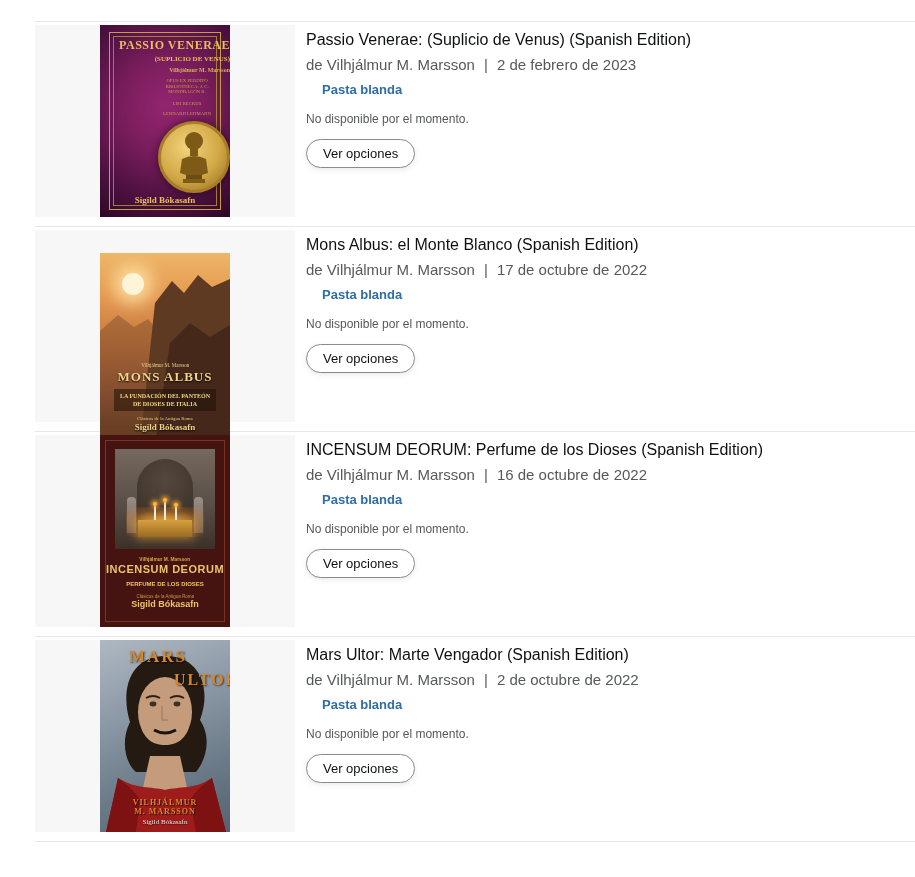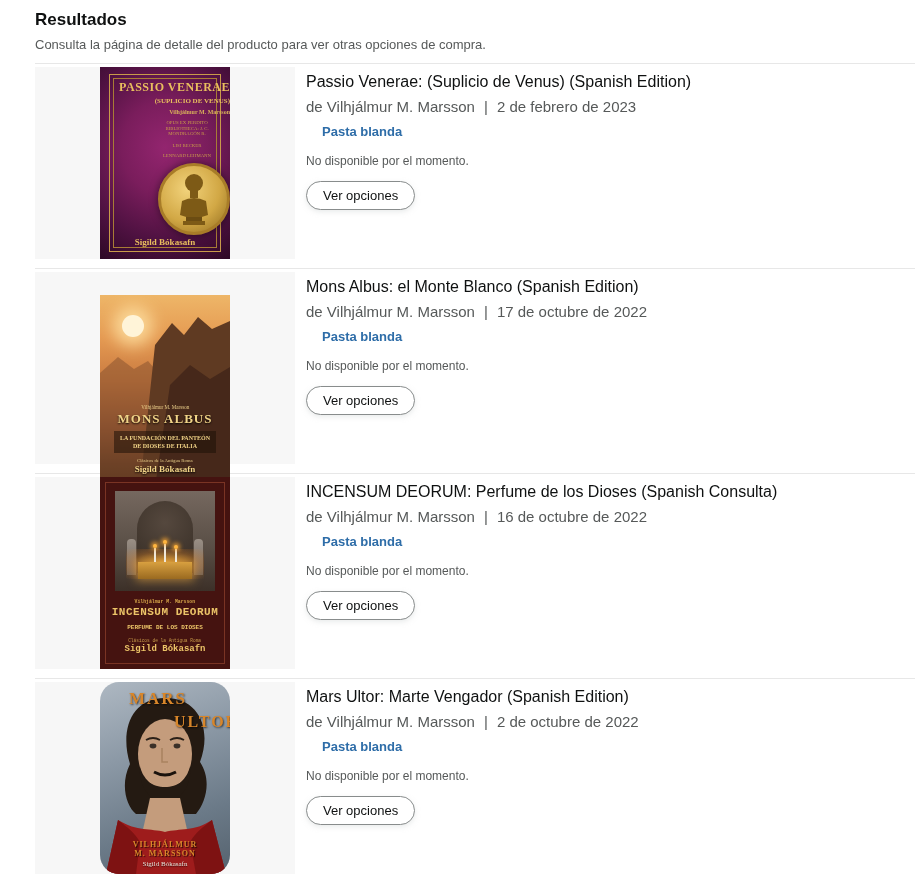--- a/index.html
+++ b/index.html
@@ -101,10 +101,6 @@
 
 <div class="page">
 
-  <div>
-    <div class="hdr-title">Resultados</div>
-    <div class="hdr-sub">Consulta la página de detalle del producto para ver otras opciones de compra.</div>
-  </div>
 
   <div class="results">
 

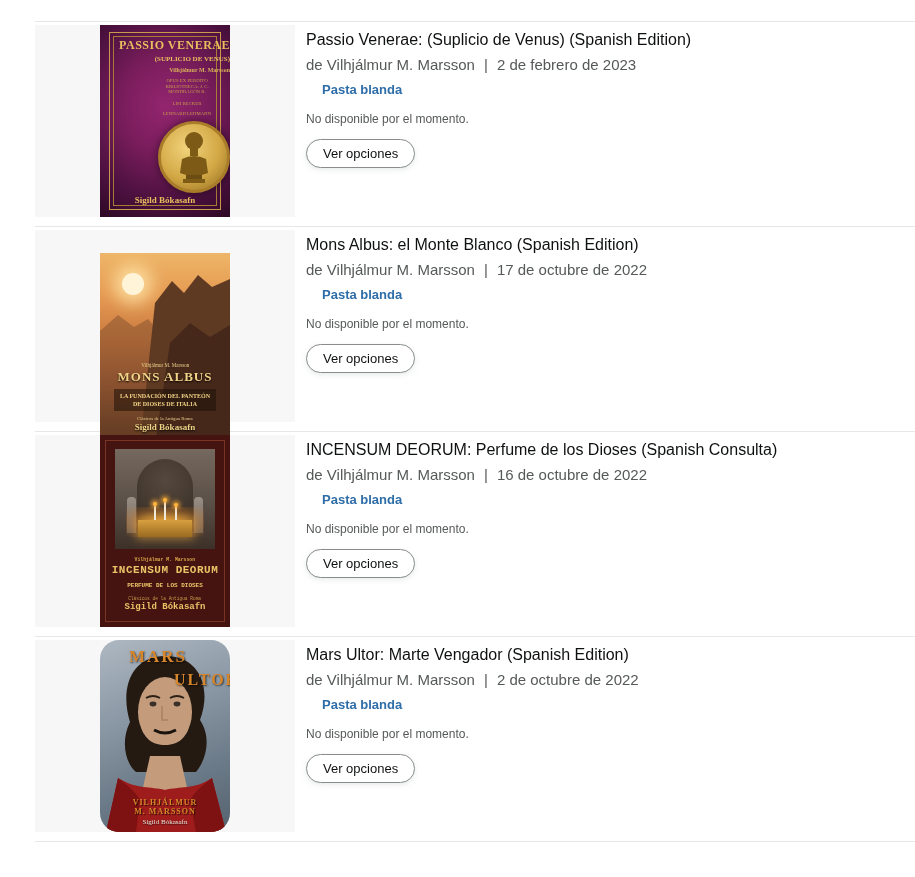--- a/index.html
+++ b/index.html
@@ -194,7 +194,7 @@
         </div>
       </div>
       <div class="info">
-        <div class="b-title">INCENSUM DEORUM: Perfume de los Dioses (Spanish Consulta)</div>
+        <div class="b-title">INCENSUM DEORUM: Perfume de los Dioses (Spanish Edition)</div>
         <div class="byline">
           <span>de</span>
           <span class="author">Vilhjálmur M. Marsson</span><span class="sep">|</span><span>16 de octubre de 2022</span>

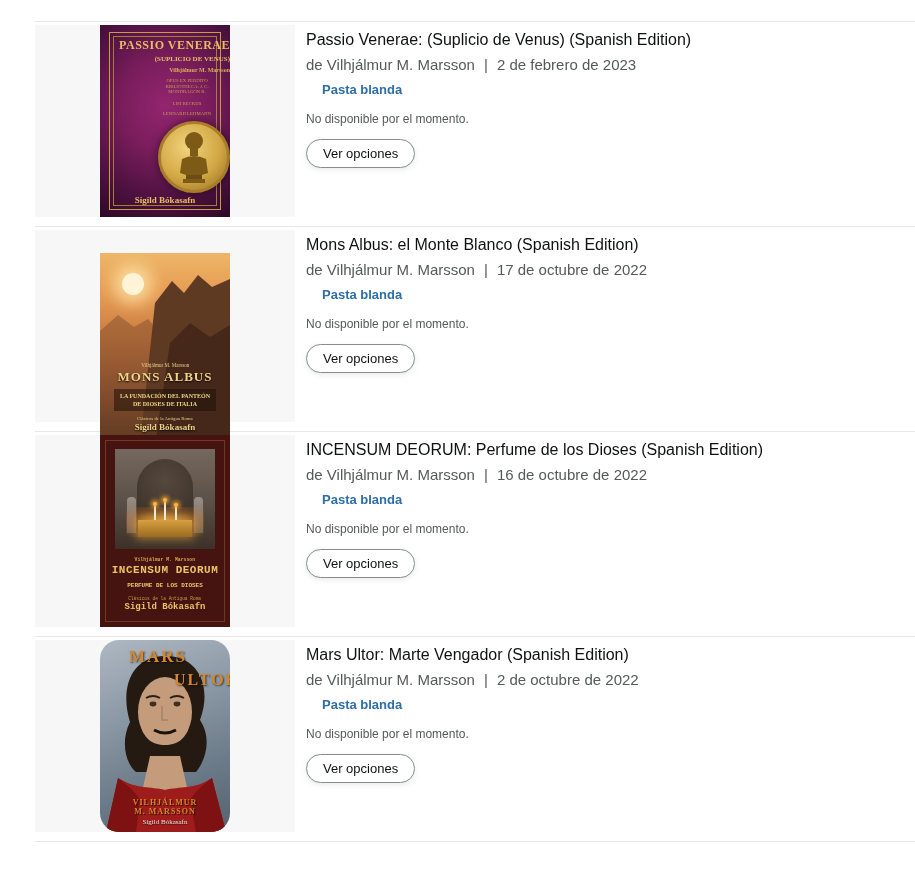--- a/index.html
+++ b/index.html
@@ -77,7 +77,7 @@
            background:linear-gradient(180deg,#9a8f85,#6b6158); }
   .pilL { left:12px; } .pilR { right:12px; }
   .c3 .txt { position:absolute; top:121px; left:0; right:0; display:flex; flex-direction:column; align-items:center;
-             font-family:Liberation Mono, monospace;text-align:right; }
+             font-family:Liberation Sans, sans-serif;text-align:right; }
   .c3-a { font-size:6px; font-weight:bold; color:#d8a84a; transform:scale(.8); }
   .c3-t { font-size:11px; font-weight:bold; color:#ecc468; letter-spacing:.5px; margin-top:1px; }
   .c3-s { font-size:6px; font-weight:bold; color:#ecc468; margin-top:6px; }

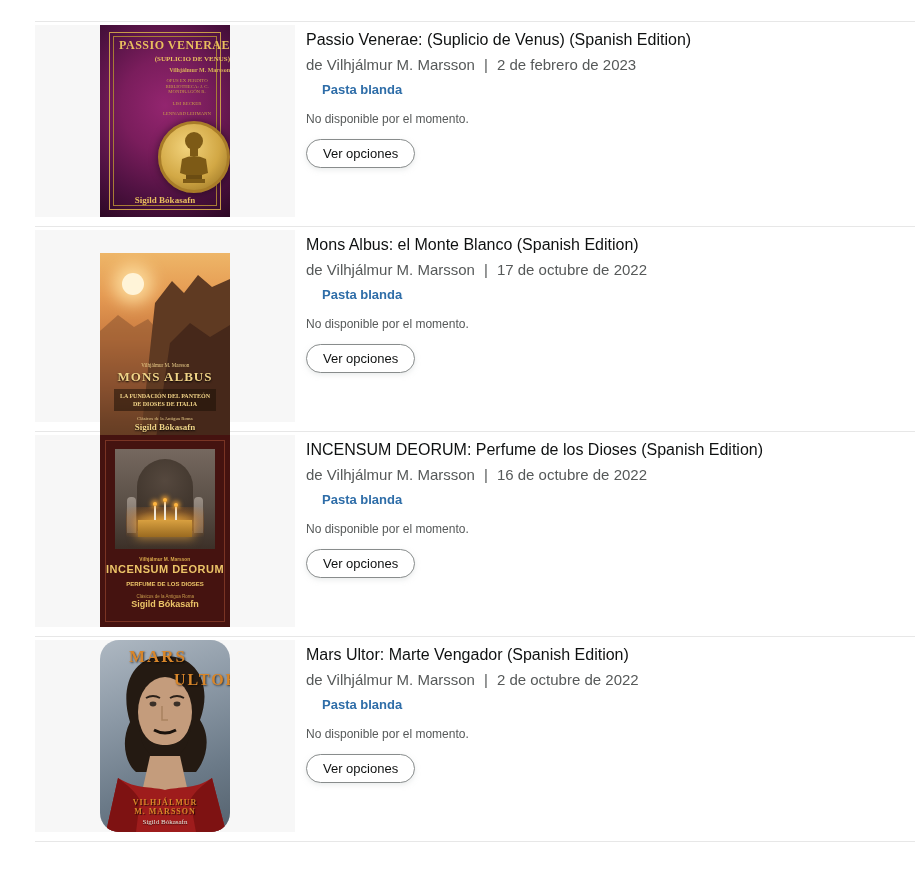--- a/index.html
+++ b/index.html
@@ -85,7 +85,7 @@
   .c3-p { font-size:9px; font-weight:bold; color:#ecc468; }
 
   
-  .c4 { background:linear-gradient(160deg,#aeb8c2 0%, #8c99a6 35%, #6b7a88 70%, #55626e 100%);border-radius:19px; }
+  .c4 { background:linear-gradient(160deg,#aeb8c2 0%, #8c99a6 35%, #6b7a88 70%, #55626e 100%); }
   .c4 svg { position:absolute; left:0; top:0; }
   .c4-t1 { position:absolute; top:7px;  left:0; right:14px; text-align:center; font-family:"Liberation Serif", serif;
            font-size:17px; font-weight:bold; color:#d8862a; letter-spacing:2px; text-shadow:1px 1px 2px rgba(0,0,0,.65); }

